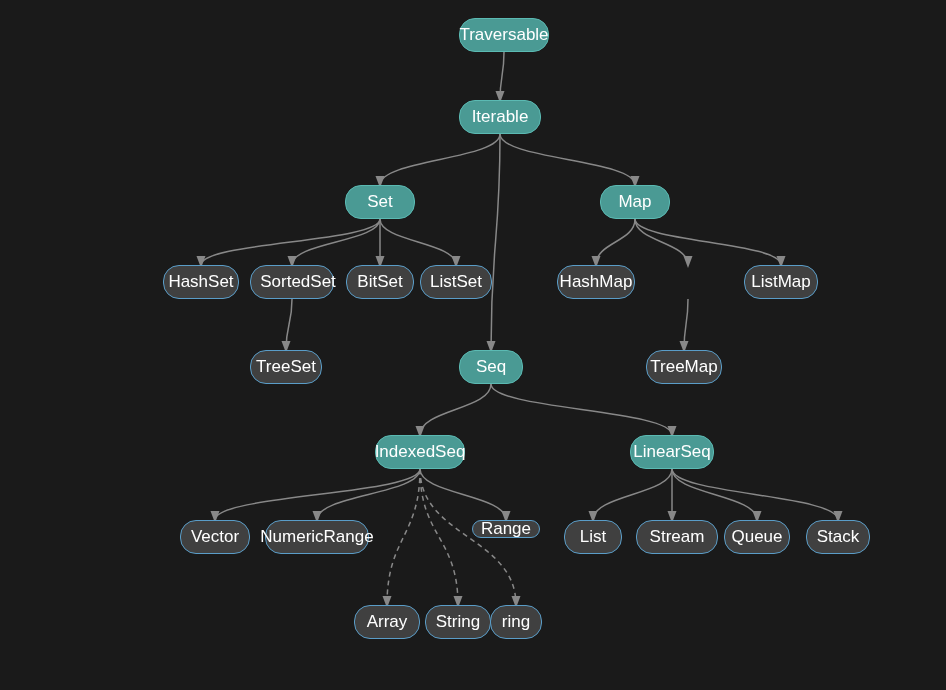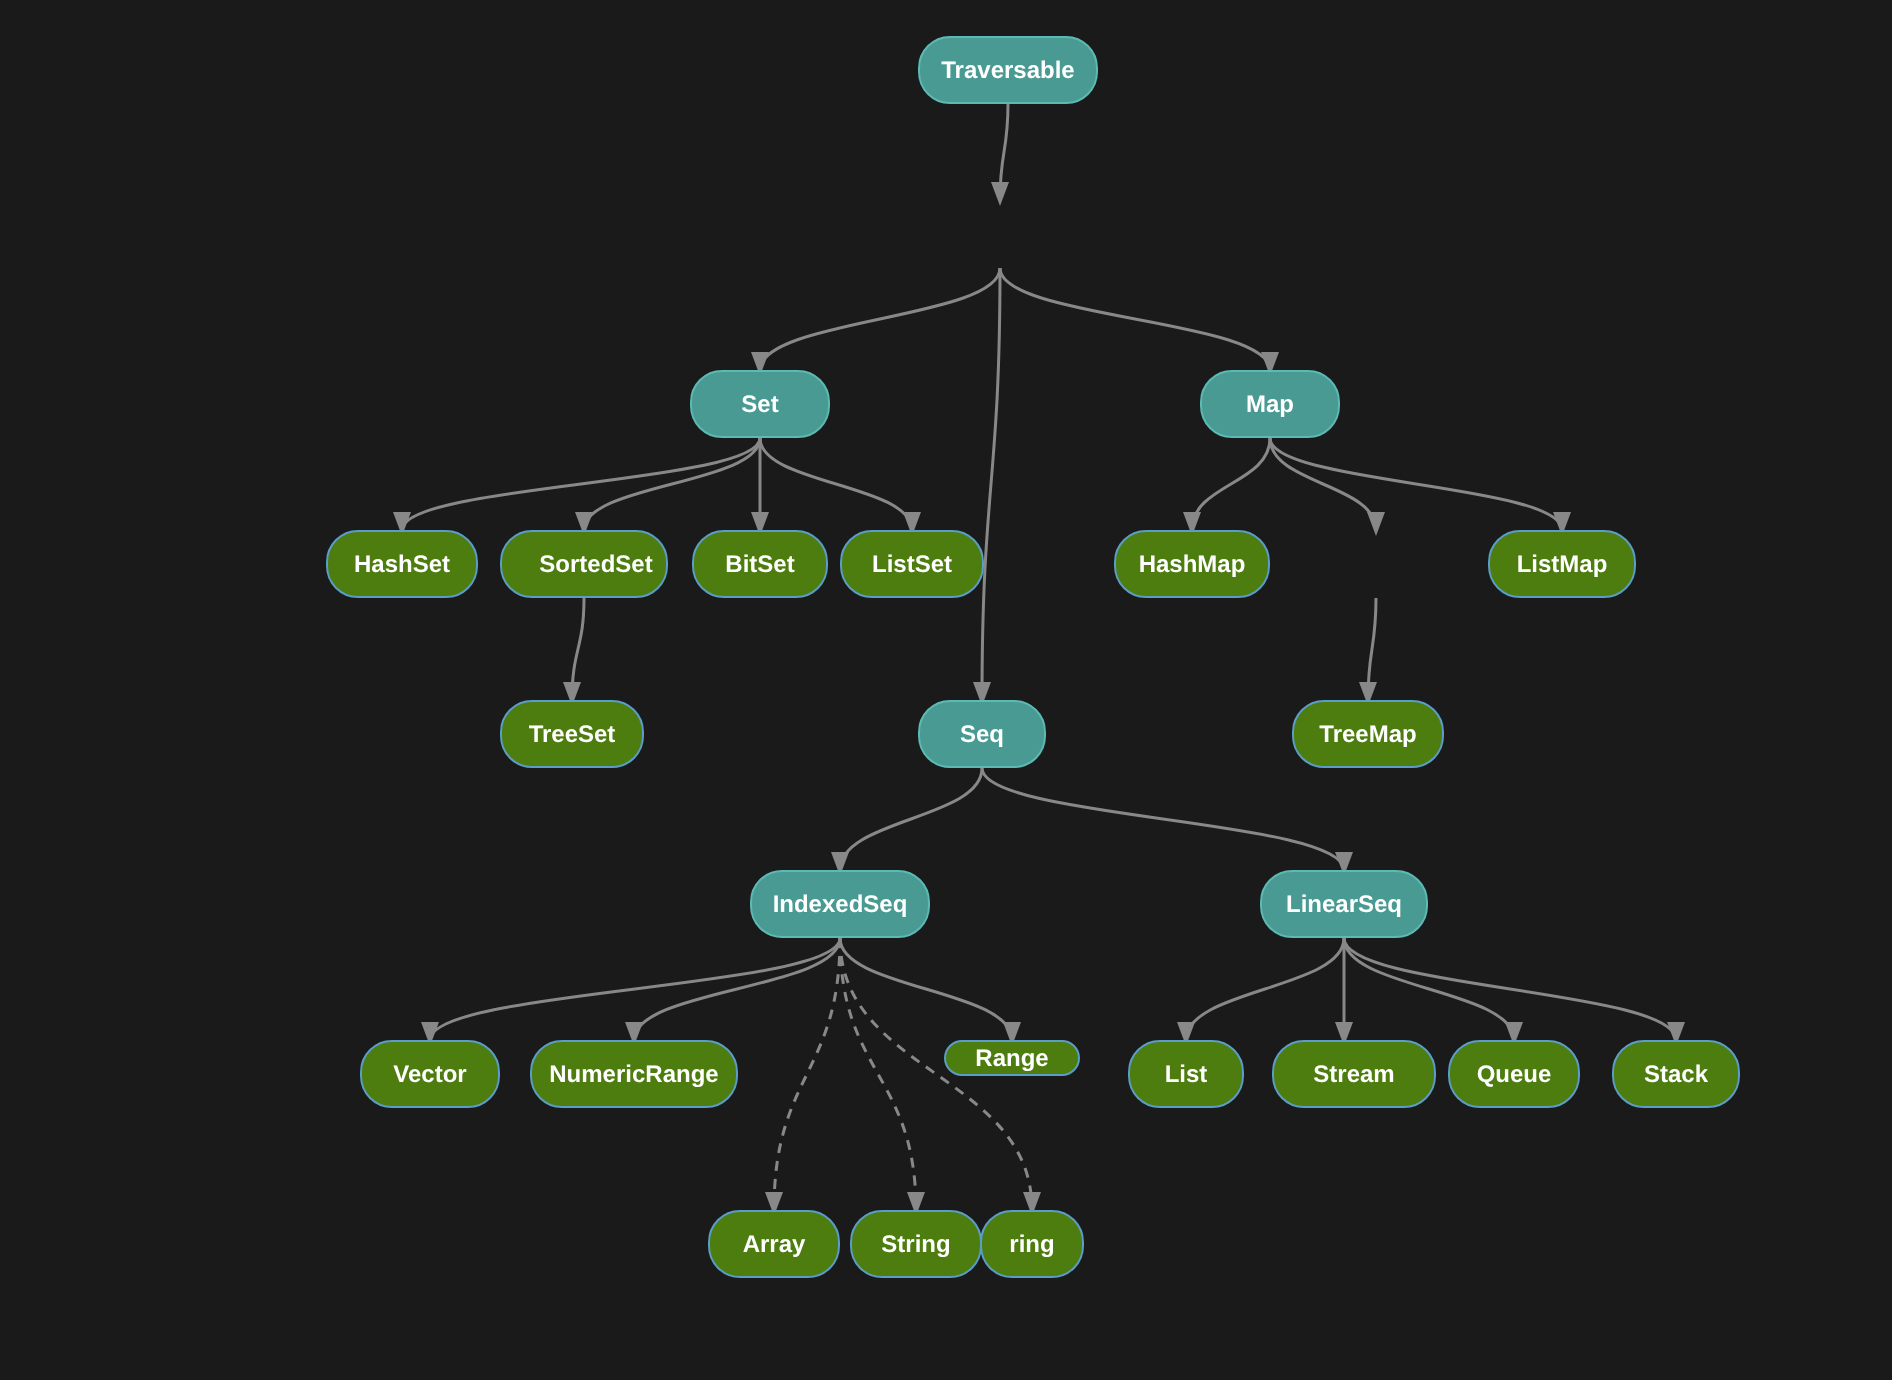--- a/index.html
+++ b/index.html
@@ -28,8 +28,8 @@
       display: flex;
       align-items: center;
       justify-content: center;
-      font-size: 12px;
-      font-weight: 700;
+      font-size: 17px;
+      font-weight: 400;
       text-align: center;
       color: #fff;
       cursor: default;

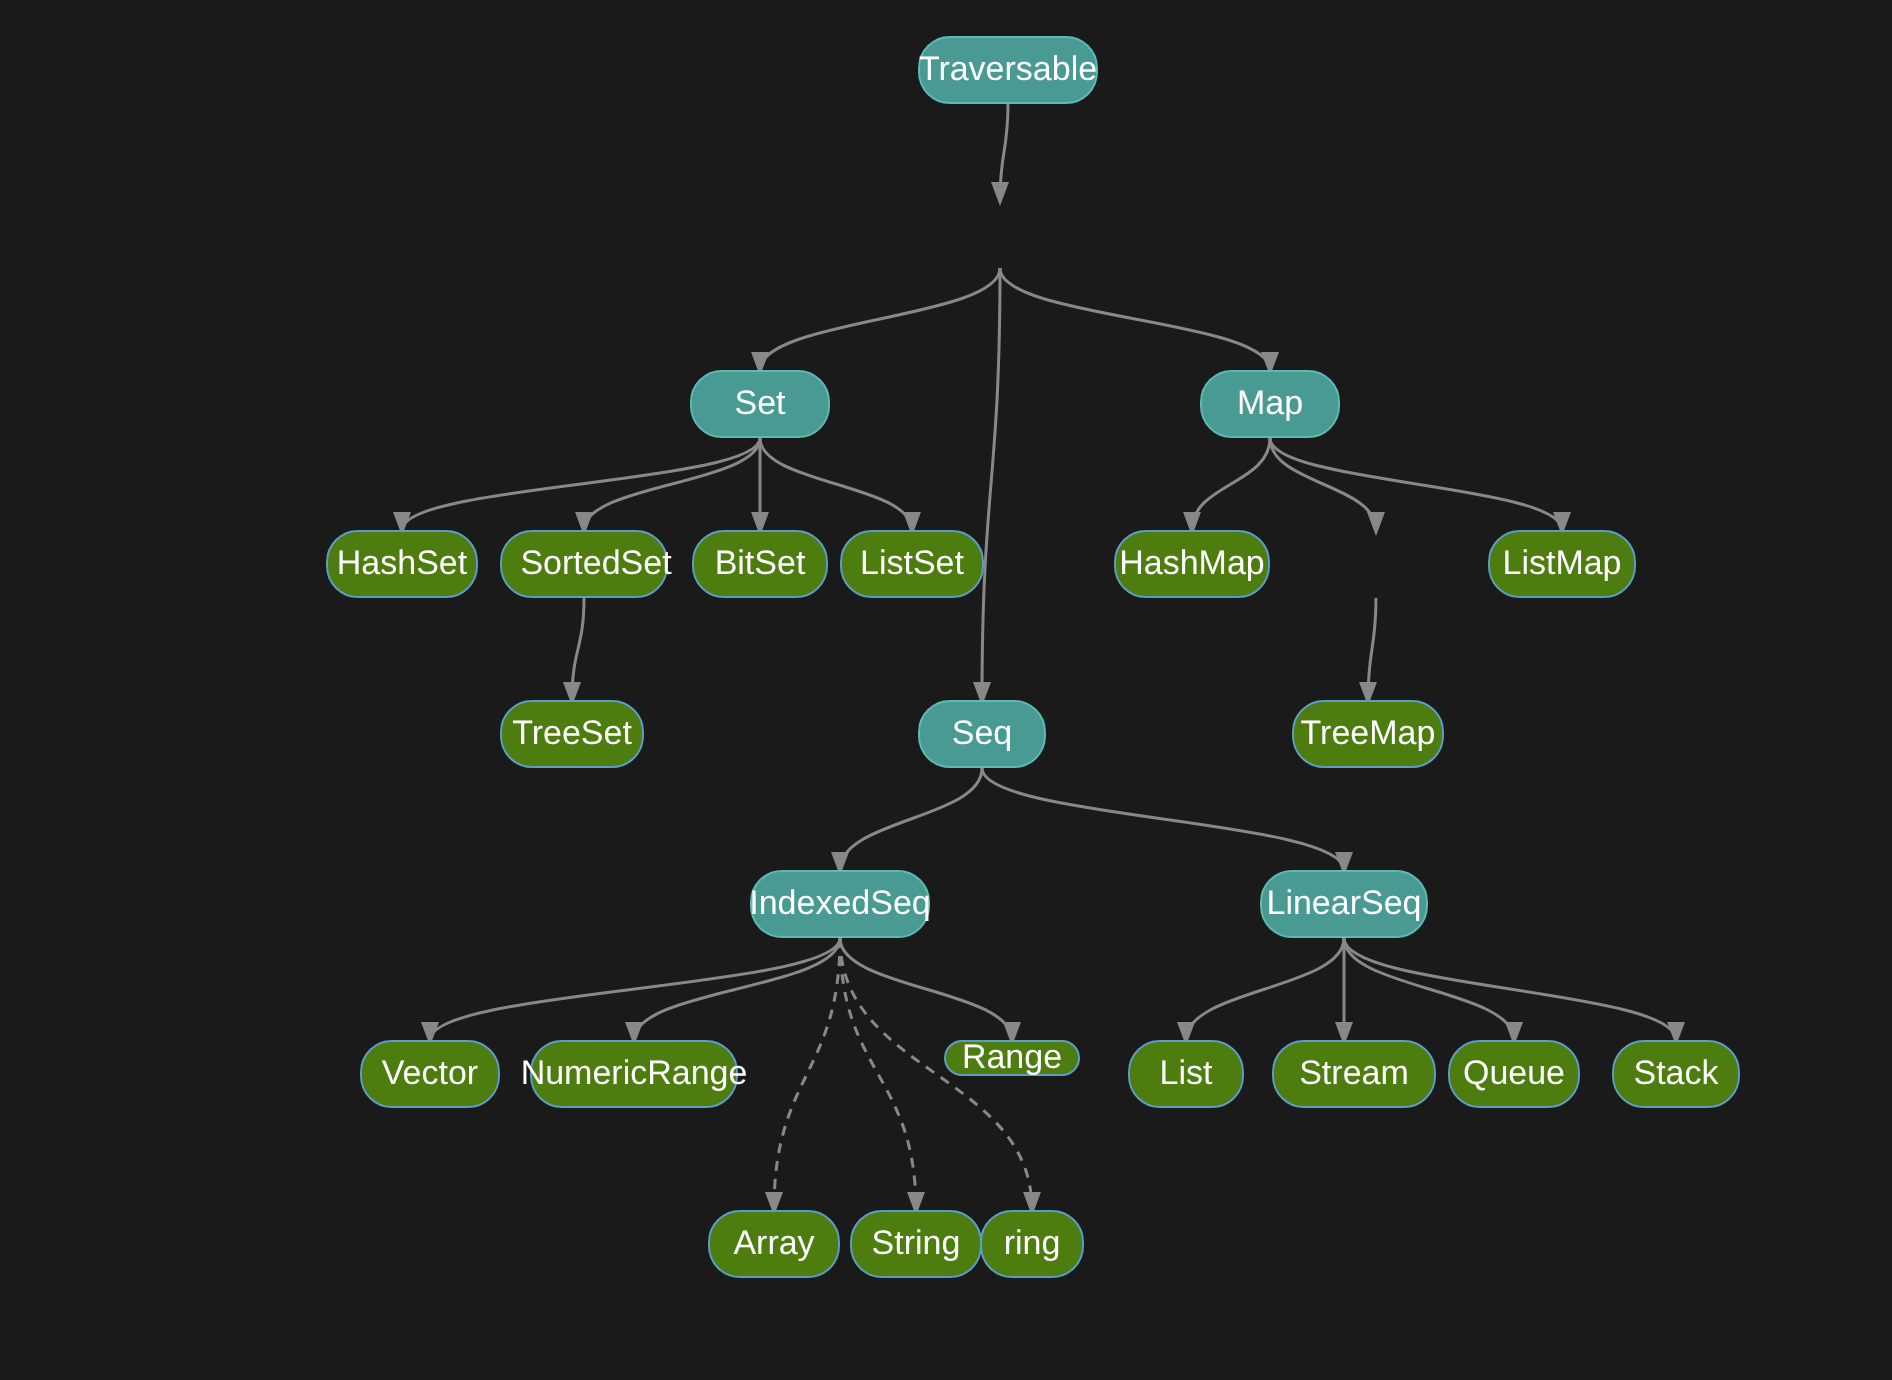--- a/index.html
+++ b/index.html
@@ -84,6 +84,7 @@
       <path d="M672,469 C672,494.5 838,494.5 838,520" fill="none" stroke="#888" stroke-width="1.5" marker-end="url(#arrow-solid)"></path>
     </svg>
 <div class="node node-teal" style="left: 459px; top: 18px; width: 90px; height: 34px;">Traversable</div>
+    <div class="node node-teal" style="left: 459px; top: 100px; width: 82px; height: 34px;">Iterable</div>
     <div class="node node-teal" style="left: 345px; top: 185px; width: 70px; height: 34px;">Set</div>
     <div class="node node-teal" style="left: 600px; top: 185px; width: 70px; height: 34px;">Map</div>
     <div class="node node-blue" style="left: 163px; top: 265px; width: 76px; height: 34px;">HashSet</div>

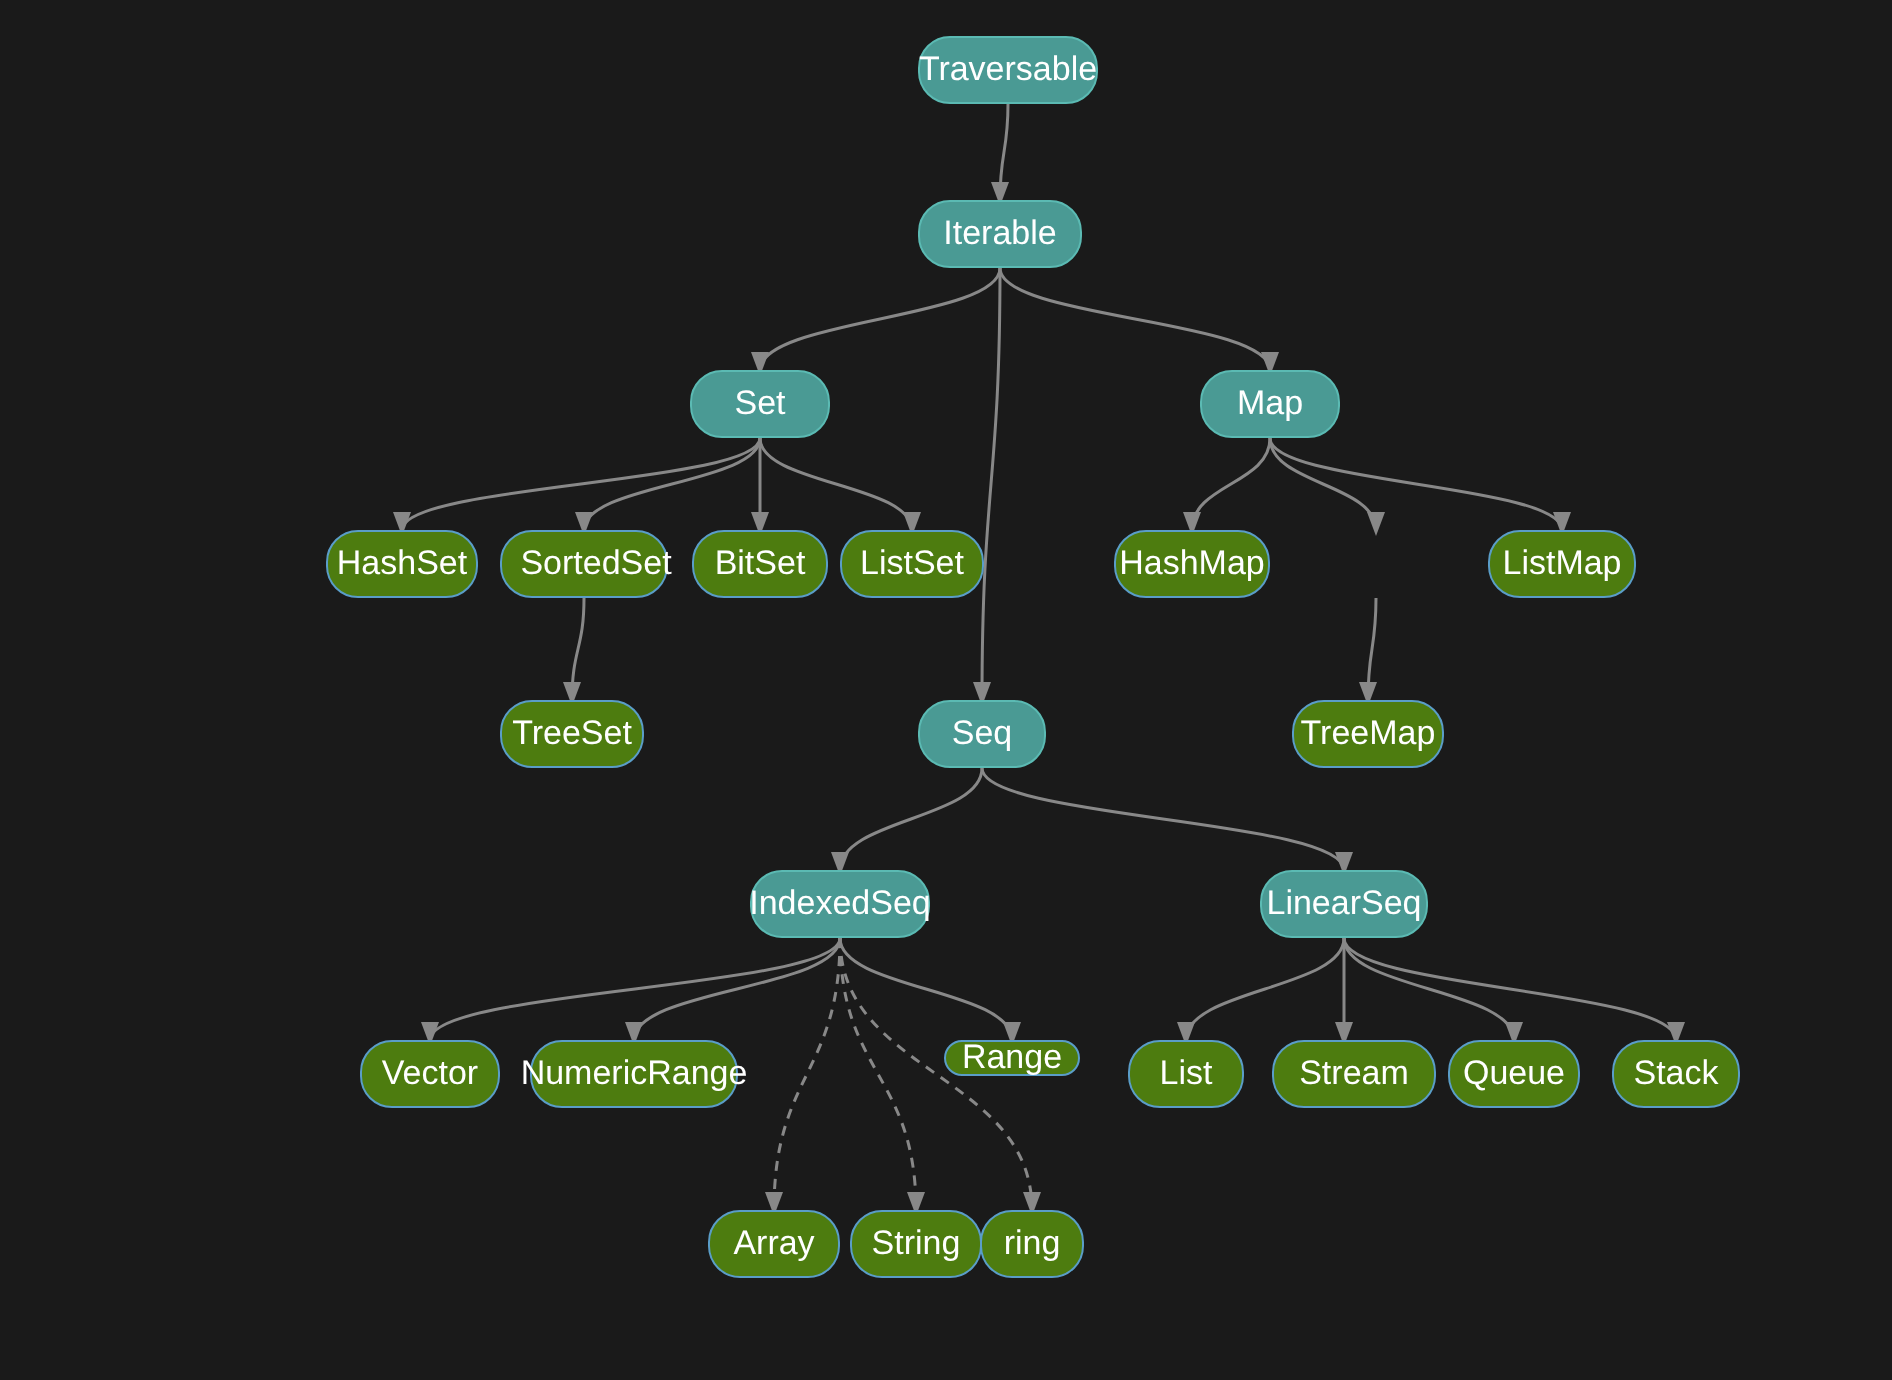--- a/index.html
+++ b/index.html
@@ -40,7 +40,7 @@
       border: 1.5px solid #5bbab3;
     }
     .node-blue {
-      background: #4d7c0f;
+      background: #404040;
       border: 1.5px solid #5a9dc8;
     }
   </style>

